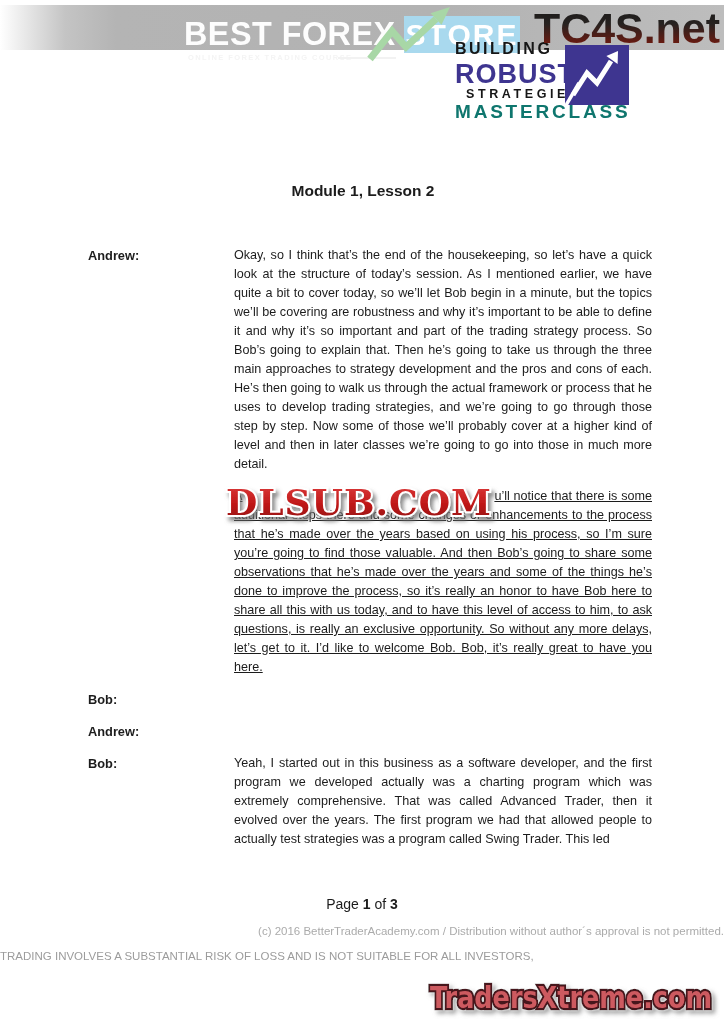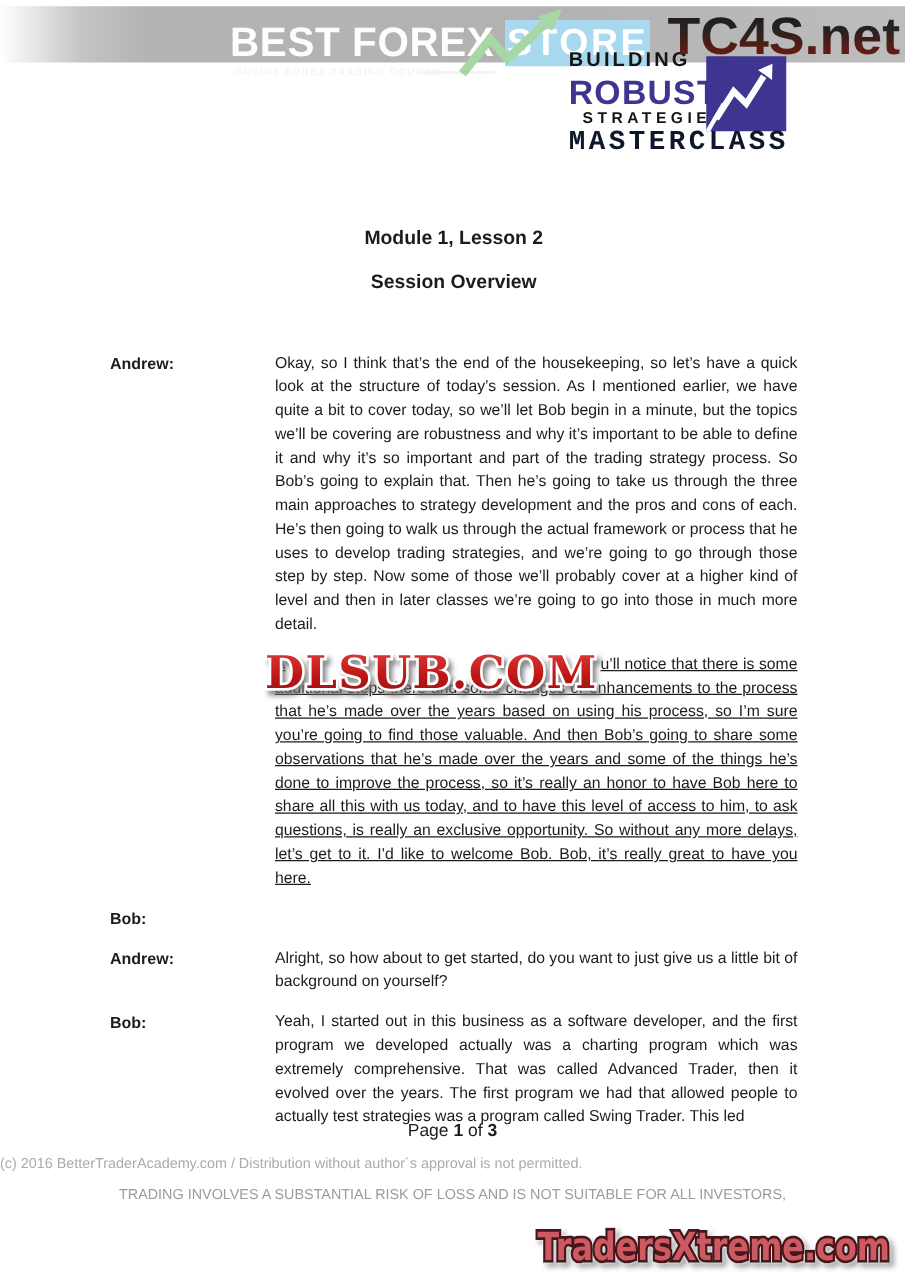--- a/index.html
+++ b/index.html
@@ -44,7 +44,7 @@
   .mc-l1 { position:absolute; left:0; top:0;  font-size:16px; font-weight:bold; letter-spacing:2.5px; color:#161616; }
   .mc-l2 { position:absolute; left:0; top:19px; font-size:27px; font-weight:bold; letter-spacing:1px; color:#3e3590; }
   .mc-l3 { position:absolute; left:11px; top:47px; font-size:12.5px; font-weight:bold; letter-spacing:3.6px; color:#161616; }
-  .mc-l4 { position:absolute; left:0; top:61px; font-size:22px; font-weight:bold; letter-spacing:2.8px; color:#0f172a; z-index:2;font-family:Liberation Mono, monospace; }
+  .mc-l4 { position:absolute; left:0; top:61px; font-size:19px; font-weight:bold; letter-spacing:2.8px; color:#0f766e; z-index:2; }
 
   
   .doc { position:absolute; left:88px; top:166px; width:550px; }

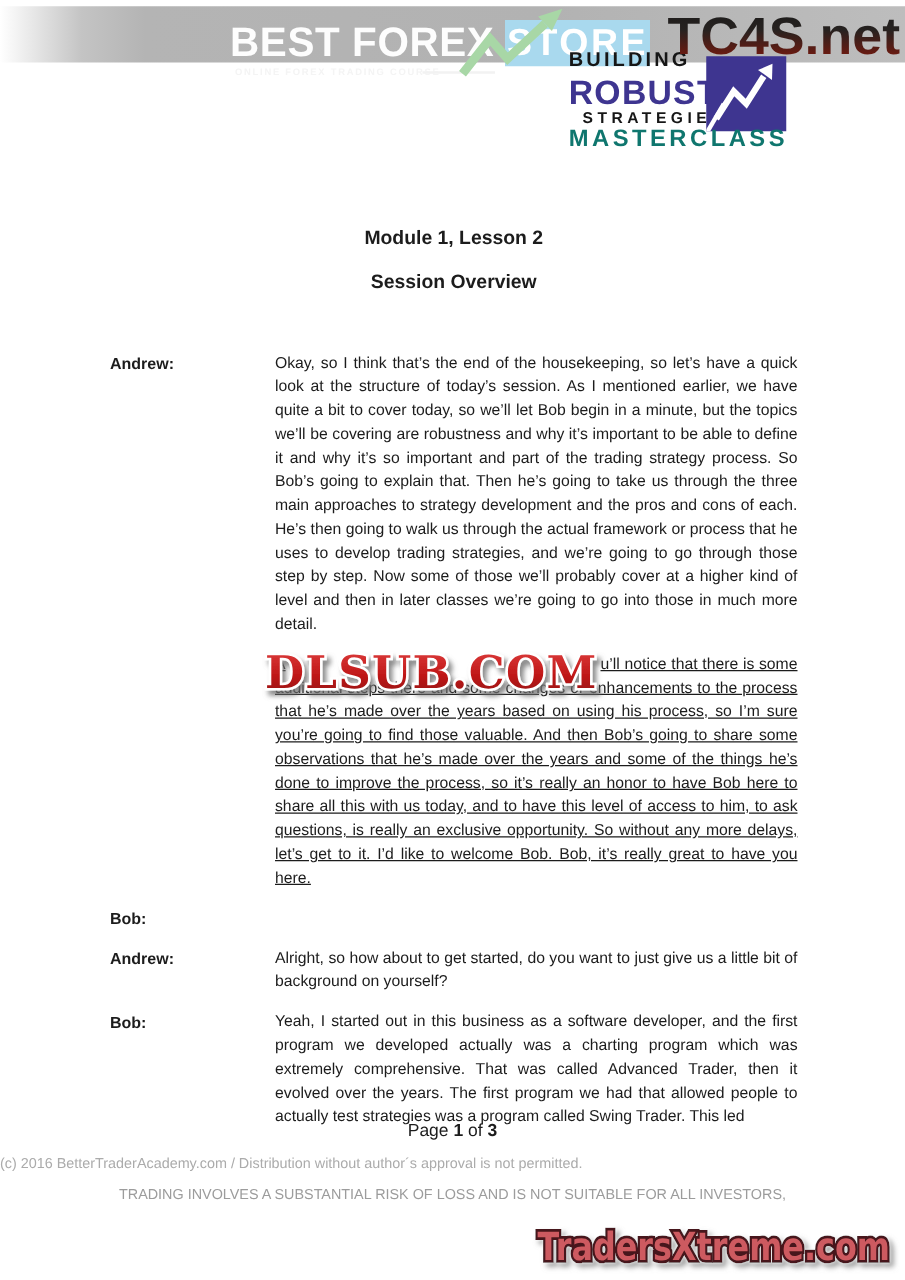--- a/index.html
+++ b/index.html
@@ -126,7 +126,6 @@
 
   <div class="doc">
     <p class="doc-title">Module 1, Lesson 2</p>
-    <p class="doc-subtitle">Session Overview</p>
 
     <div class="dialogue">
 

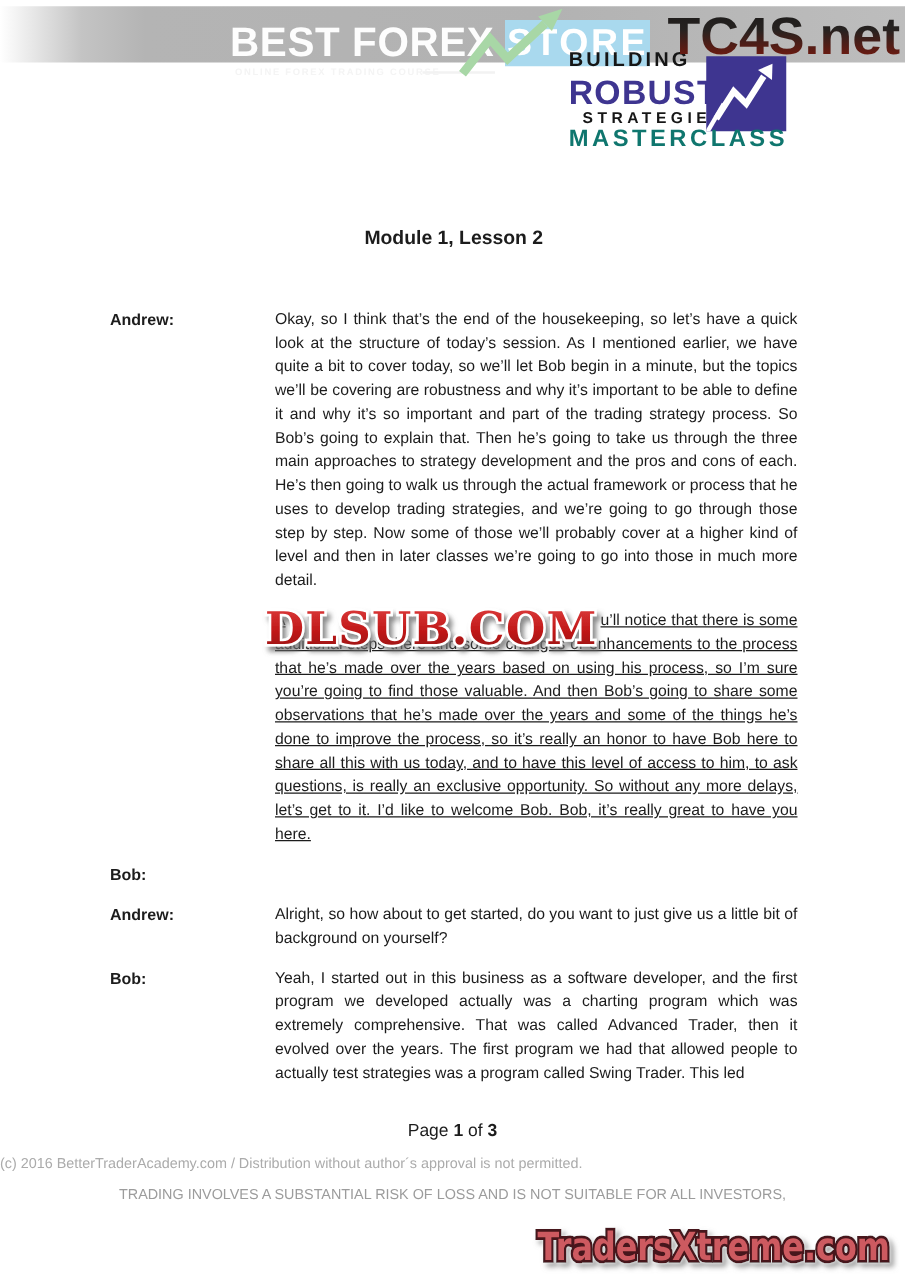--- a/index.html
+++ b/index.html
@@ -53,7 +53,7 @@
   }
   .doc-title { margin-bottom:16px; }
   .dialogue { margin-top:46px; }
-  .row { display:flex; margin-bottom:13px; }
+  .row { display:flex; margin-bottom:13px;gap:14px; }
   .speaker { flex:none; width:132px; font-weight:bold; font-size:12.8px; line-height:19px; }
   .speech  { flex:none; width:418px; font-size:12.6px; line-height:19px; text-align:justify; }
   .speech-obscured { position:relative;text-decoration:underline; }

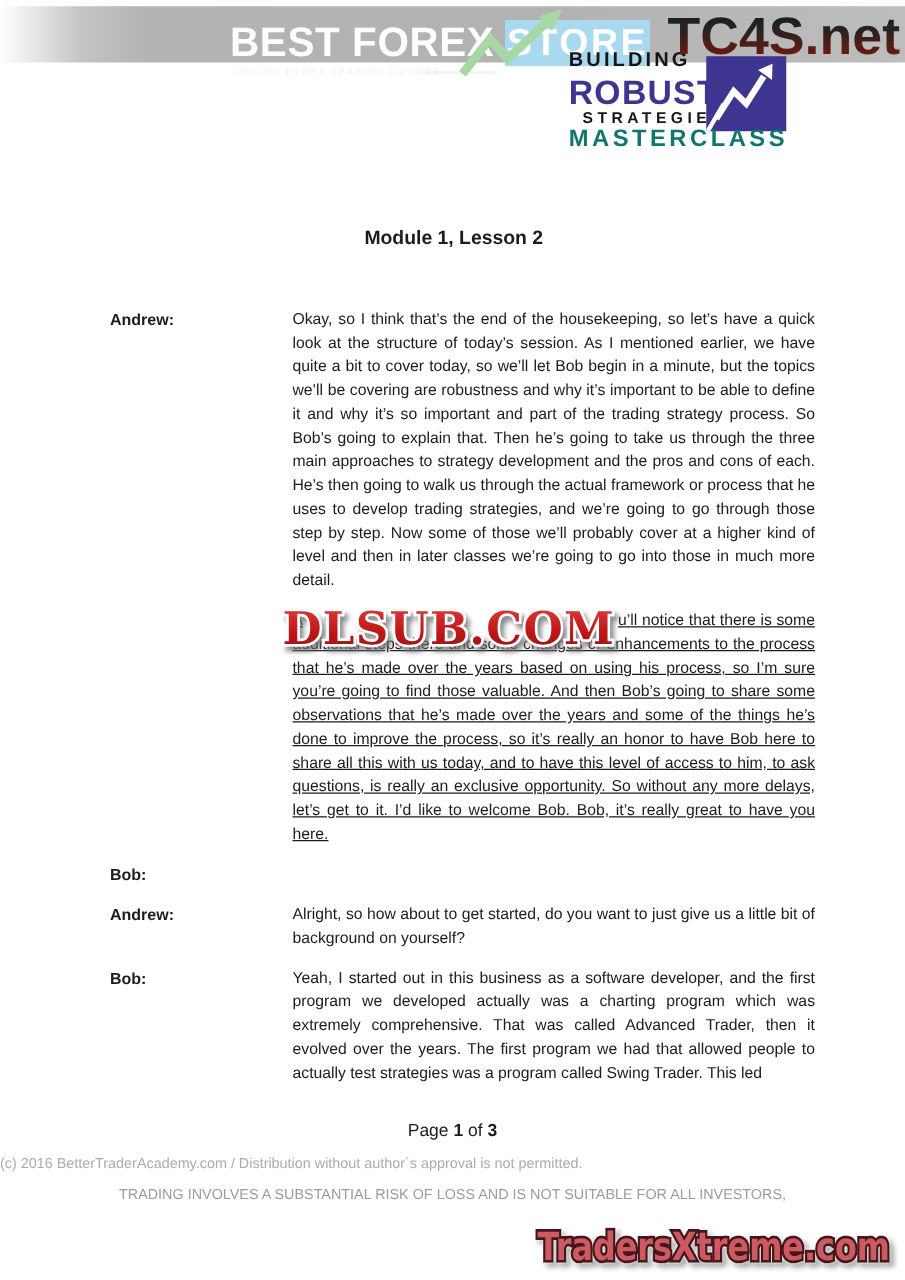--- a/index.html
+++ b/index.html
@@ -161,7 +161,6 @@
 
       <div class="row">
         <div class="speaker">Andrew:</div>
-        <div class="speech">Alright, so how about to get started, do you want to just give us a little bit of background on yourself?</div>
       </div>
 
       <div class="row">

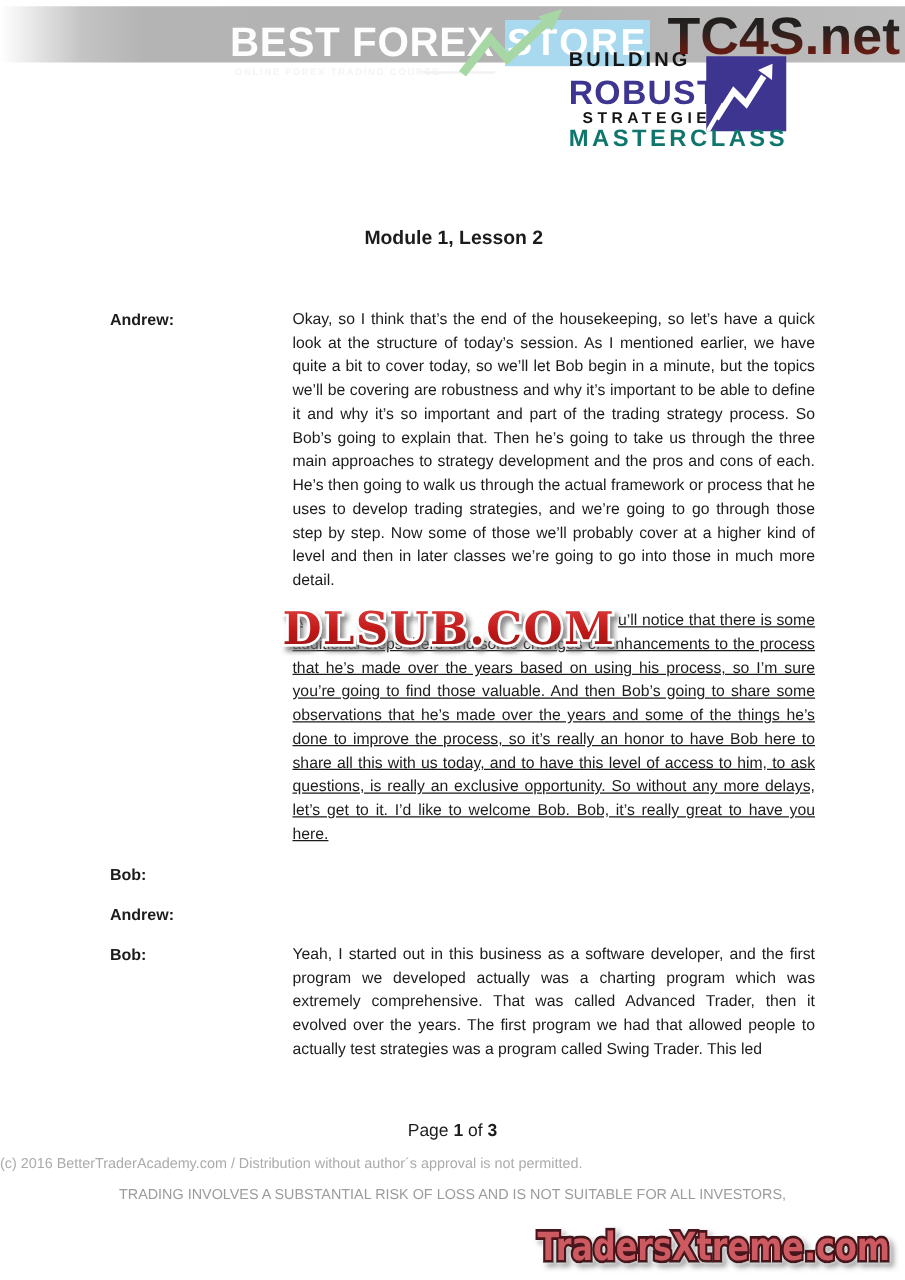--- a/index.html
+++ b/index.html
@@ -69,7 +69,7 @@
     font-size:14px; line-height:16px; color:#1c1c1c;
   }
   .copyright {
-    position:absolute; top:925px; left:0; width:724px; text-align:left;
+    position:absolute; top:925px; left:0; width:724px; text-align:right;
     font-size:11.5px; color:#ababab;
   }
   .disclaimer1, .disclaimer2 {

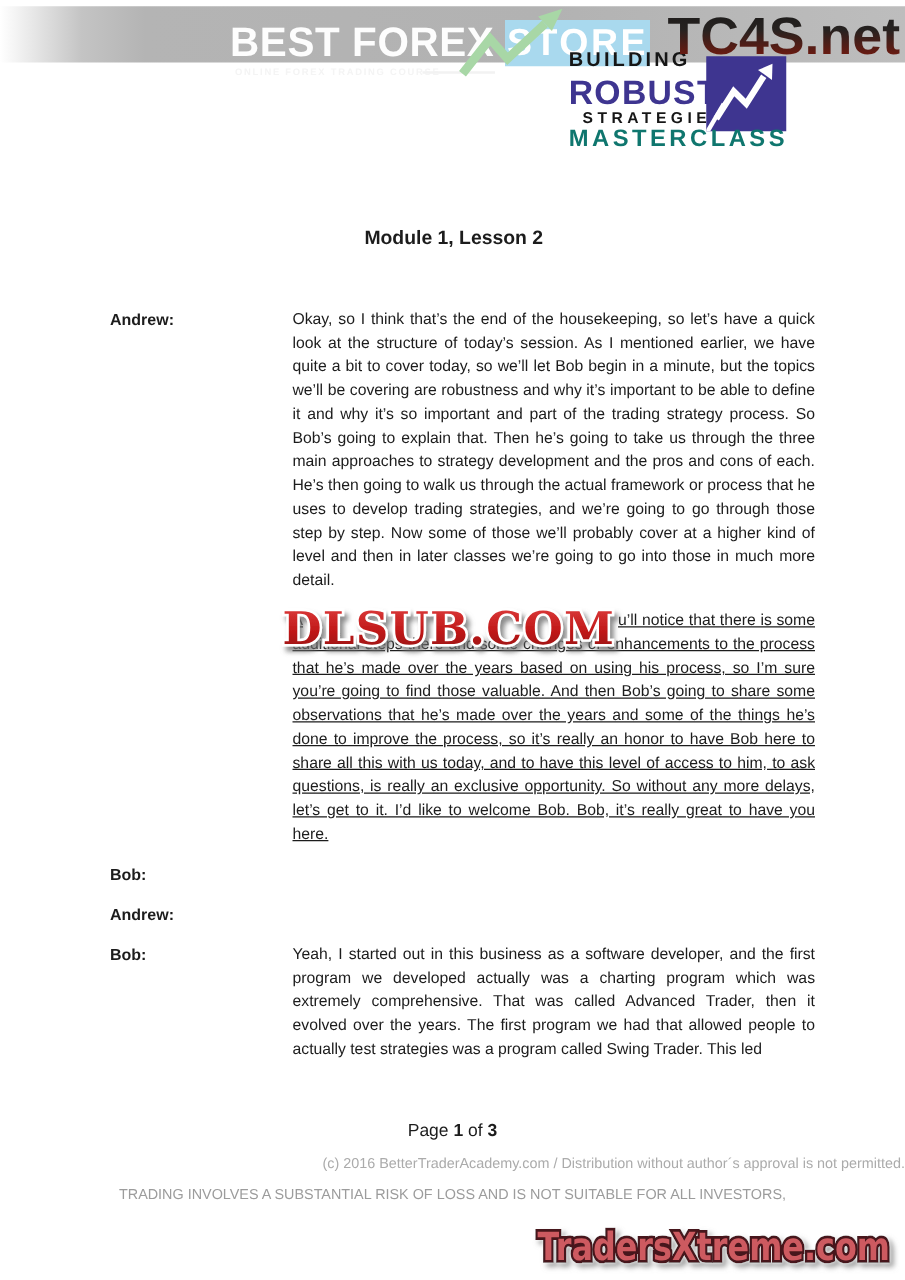--- a/index.html
+++ b/index.html
@@ -73,7 +73,7 @@
     font-size:11.5px; color:#ababab;
   }
   .disclaimer1, .disclaimer2 {
-    position:absolute; left:0; width:724px; text-align:center;
+    position:absolute; left:0; width:724px; 
     font-size:11.5px; color:#9c9c9c;
   }
   .disclaimer1 { top:950px; }

